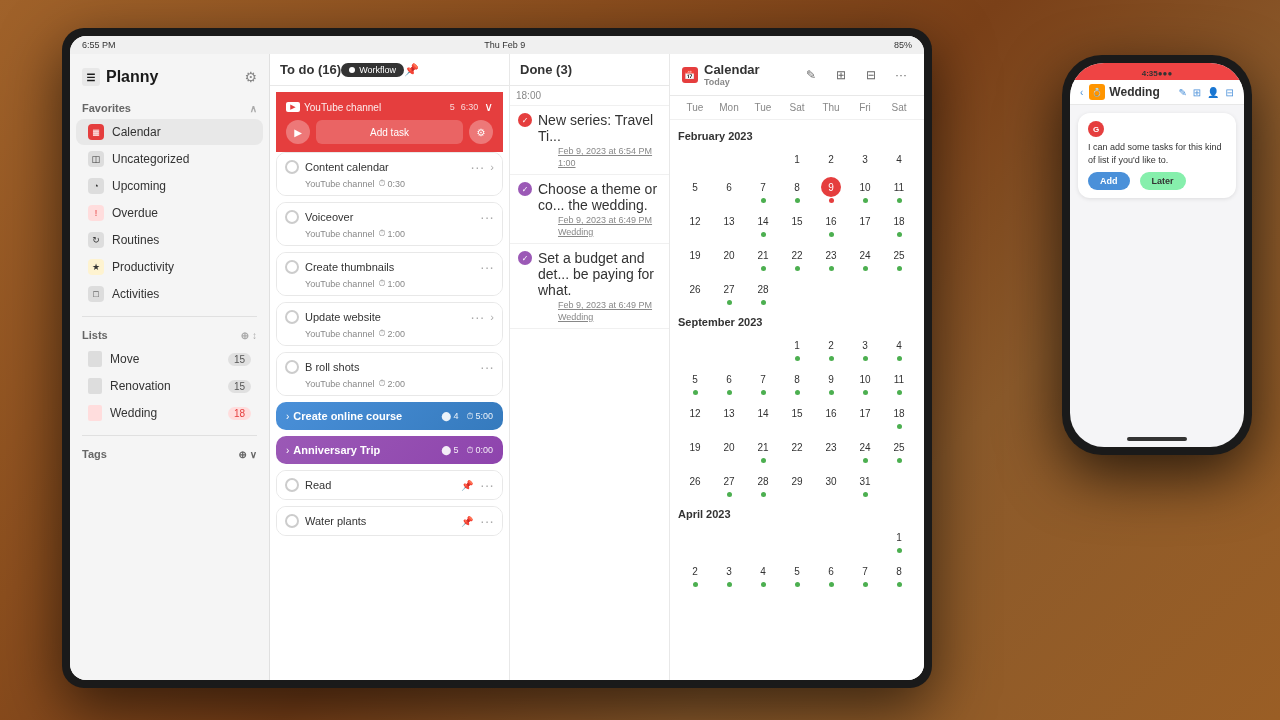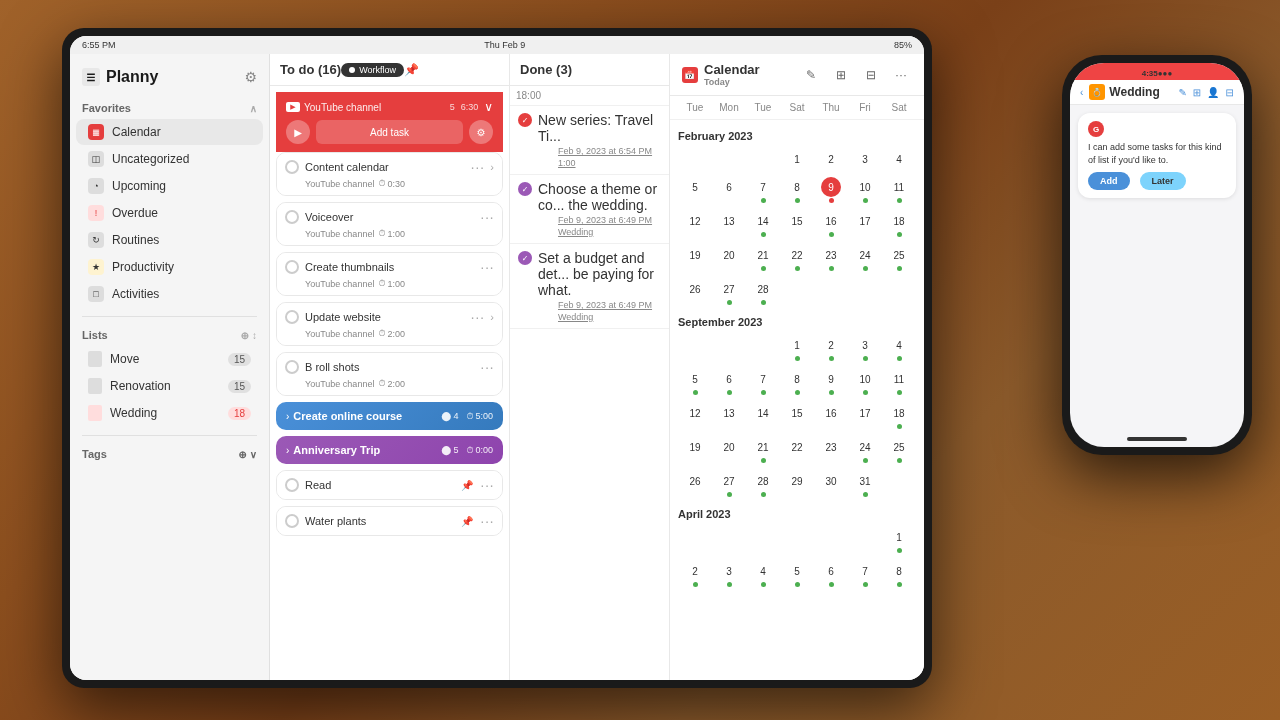--- a/index.html
+++ b/index.html
@@ -656,7 +656,7 @@
     }
 
     .ai-btn-later {
-      background: #7dd3fc;
+      background: #86efac;
       color: #333;
       border: none;
       border-radius: 12px;

